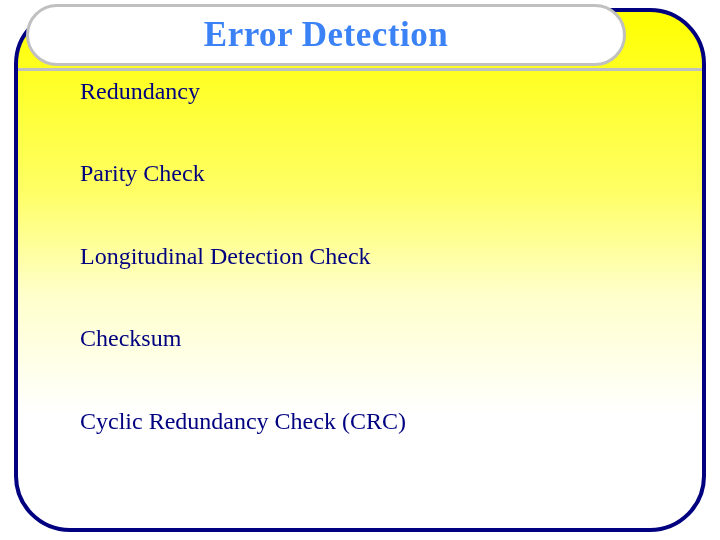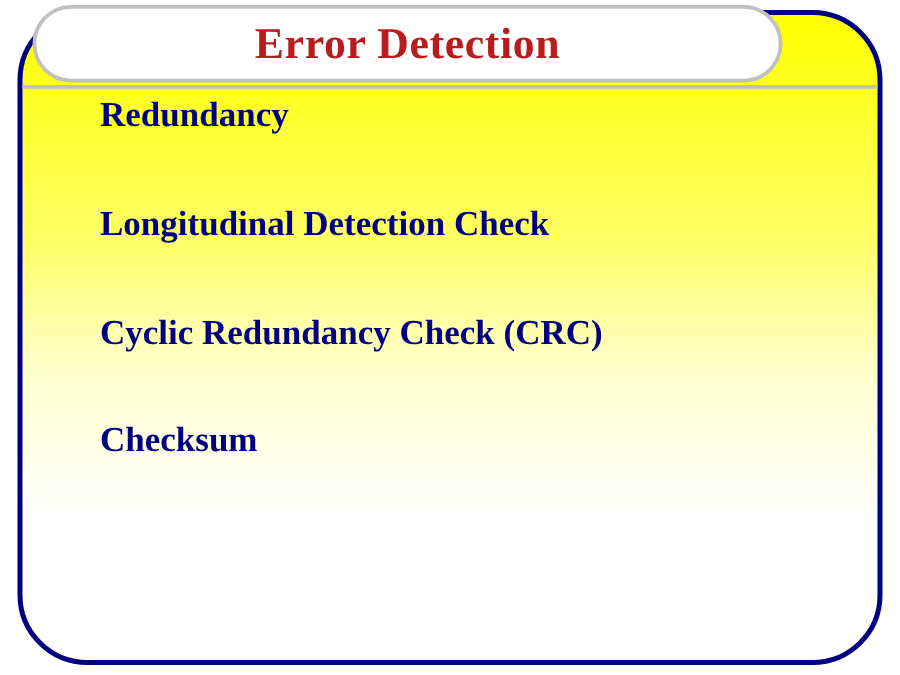--- a/index.html
+++ b/index.html
@@ -39,7 +39,7 @@
   .title-text {
     font-size: 35px;
     font-weight: bold;
-    color: #b91c1c;
+    color: #3b82f6;
     letter-spacing: 0.5px;
   }
   .underline-bar {

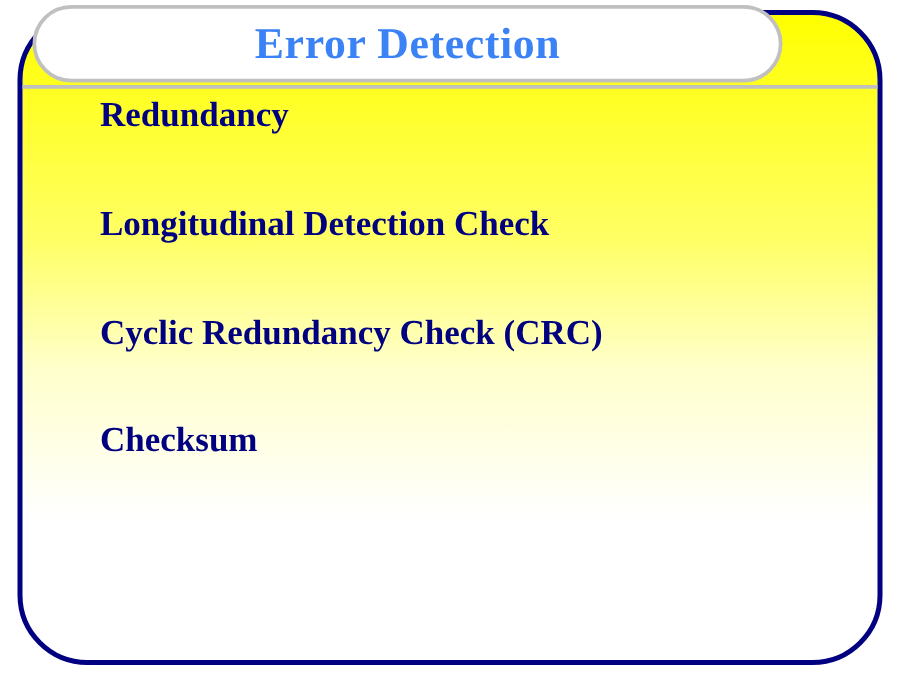--- a/index.html
+++ b/index.html
@@ -59,8 +59,8 @@
     z-index: 4;
   }
   .item {
-    font-size: 28px;
-    font-weight: bold;
+    font-size: 24px;
+    font-weight: normal;
     color: #000080;
     margin-bottom: 56px;
     line-height: 1.1;

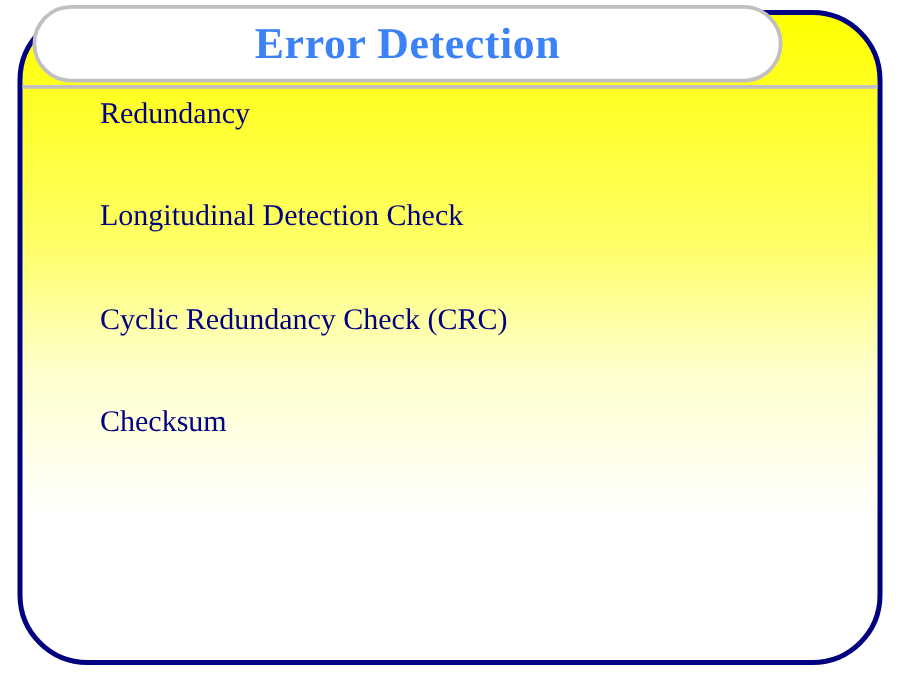--- a/index.html
+++ b/index.html
@@ -78,6 +78,7 @@
 
 <div class="content">
   <div class="item">Redundancy</div>
+  <div class="item">Parity Check</div>
   <div class="item">Longitudinal Detection Check</div>
   <div class="item">Cyclic Redundancy Check (CRC)</div>
   <div class="item">Checksum</div>

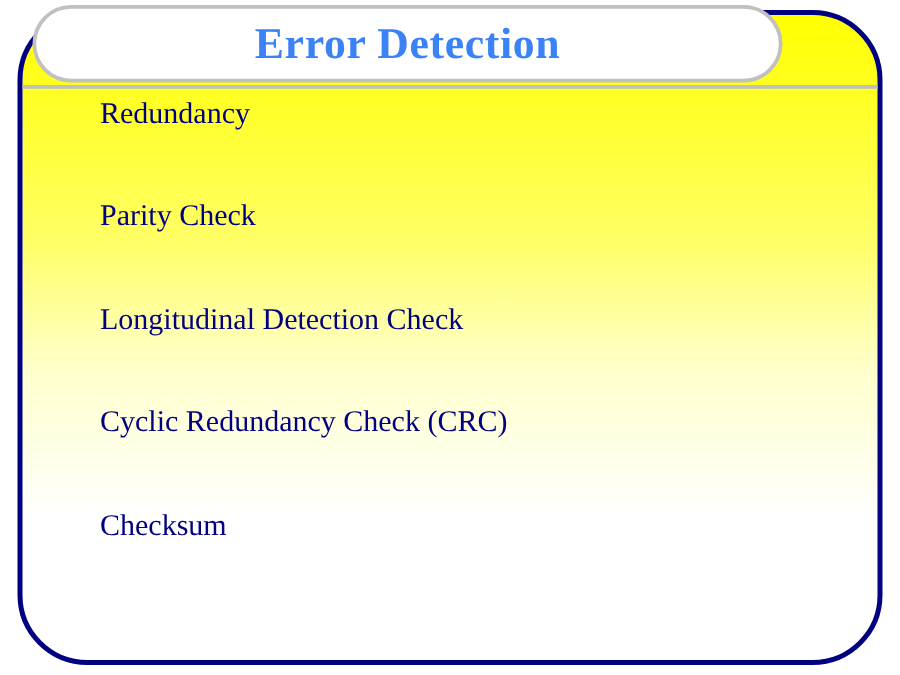--- a/index.html
+++ b/index.html
@@ -80,8 +80,8 @@
   <div class="item">Redundancy</div>
   <div class="item">Parity Check</div>
   <div class="item">Longitudinal Detection Check</div>
+  <div class="item">Checksum</div>
   <div class="item">Cyclic Redundancy Check (CRC)</div>
-  <div class="item">Checksum</div>
 </div>
 
 </body></html>

